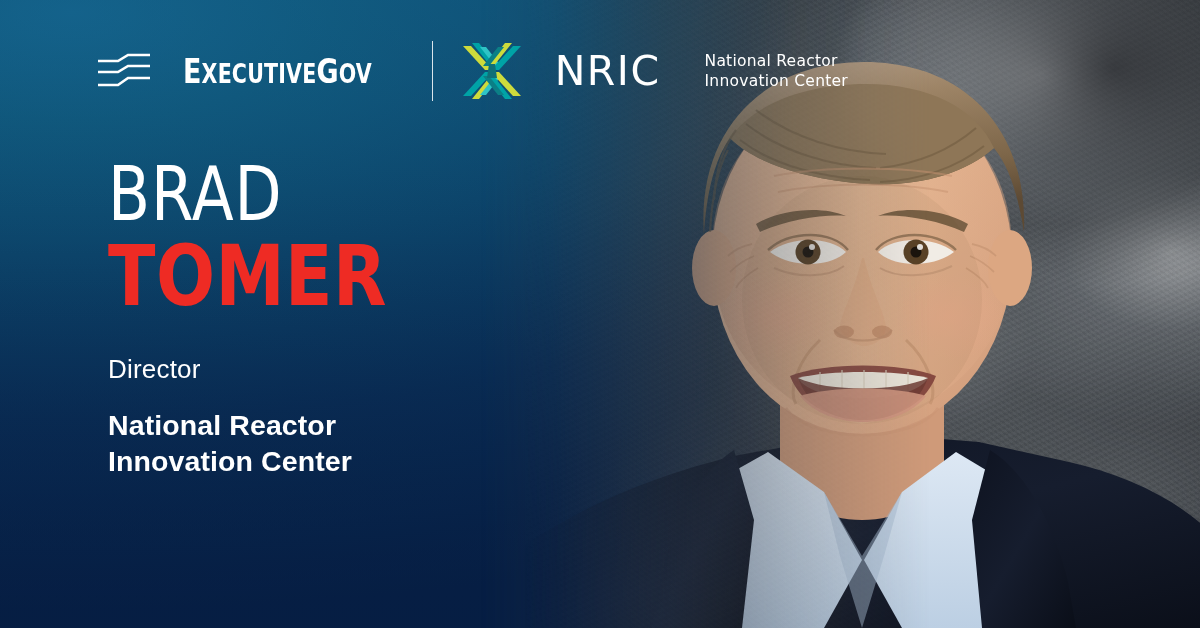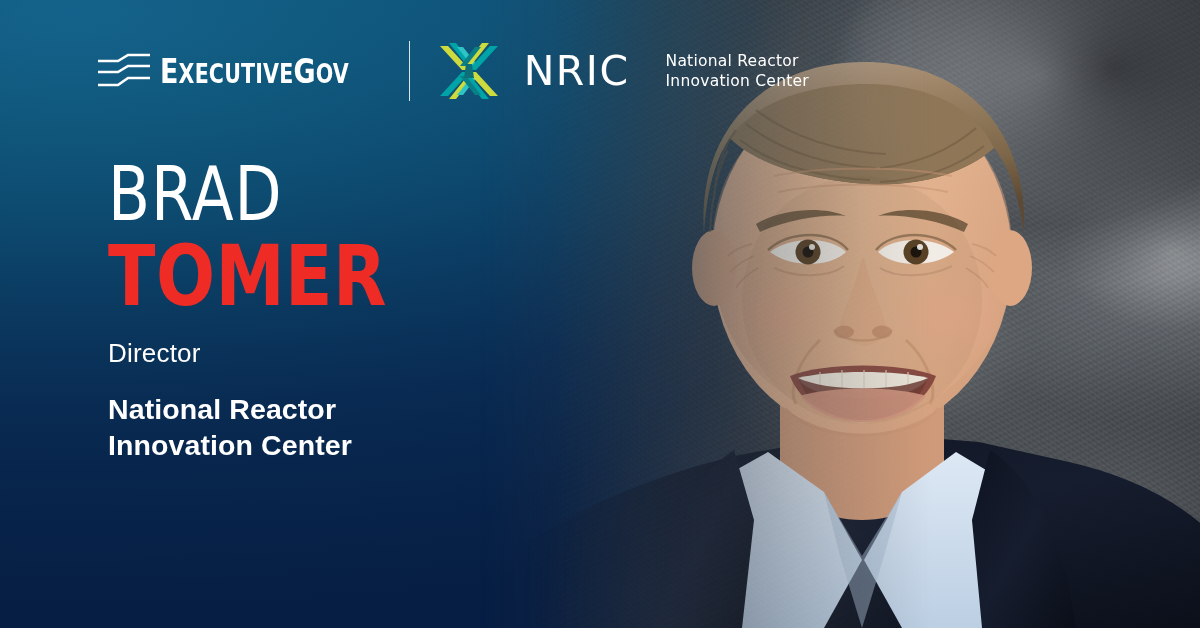--- a/index.html
+++ b/index.html
@@ -66,7 +66,7 @@
     z-index:6;
   }
 
-  .eg-logo{ display:flex; align-items:center; gap:8px; }
+  .eg-logo{ display:flex; align-items:center; gap:31px; }
   .eg-mark{ width:56px; height:36px; display:block; }
   .eg-word{
     color:#ffffff;

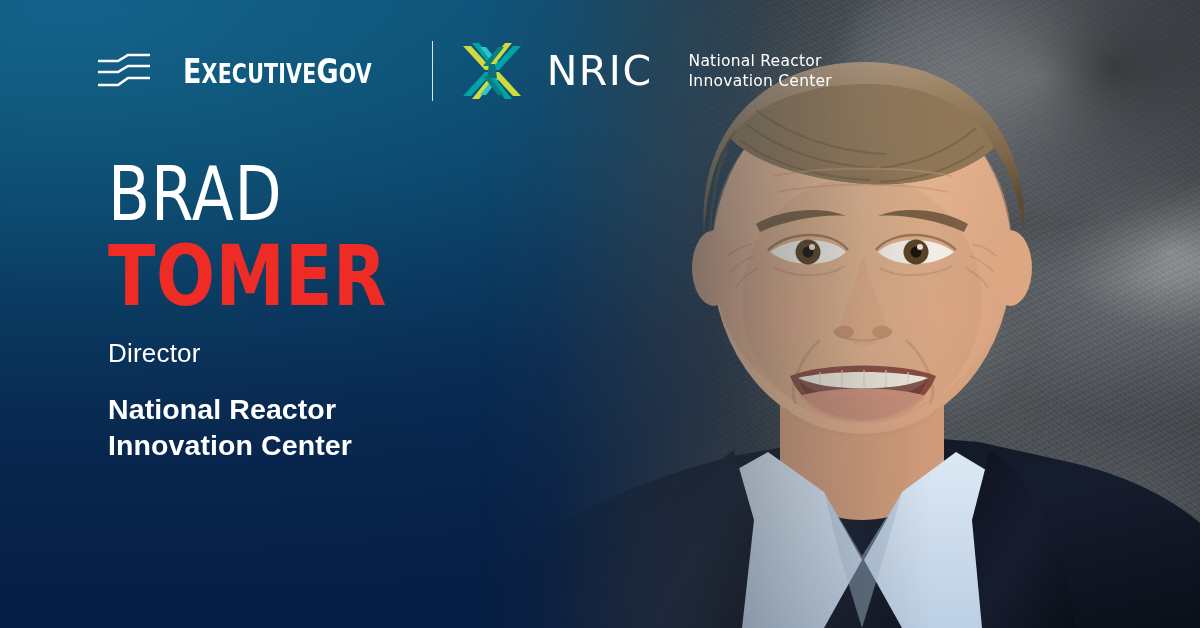--- a/index.html
+++ b/index.html
@@ -87,7 +87,7 @@
     margin:0 26px 0 34px;
   }
 
-  .nric-logo{ display:flex; align-items:center; gap:22px; }
+  .nric-logo{ display:flex; align-items:center; gap:30px; }
   .nric-mark{ width:66px; height:62px; display:block; }
   .nric-word{
     color:#ffffff;

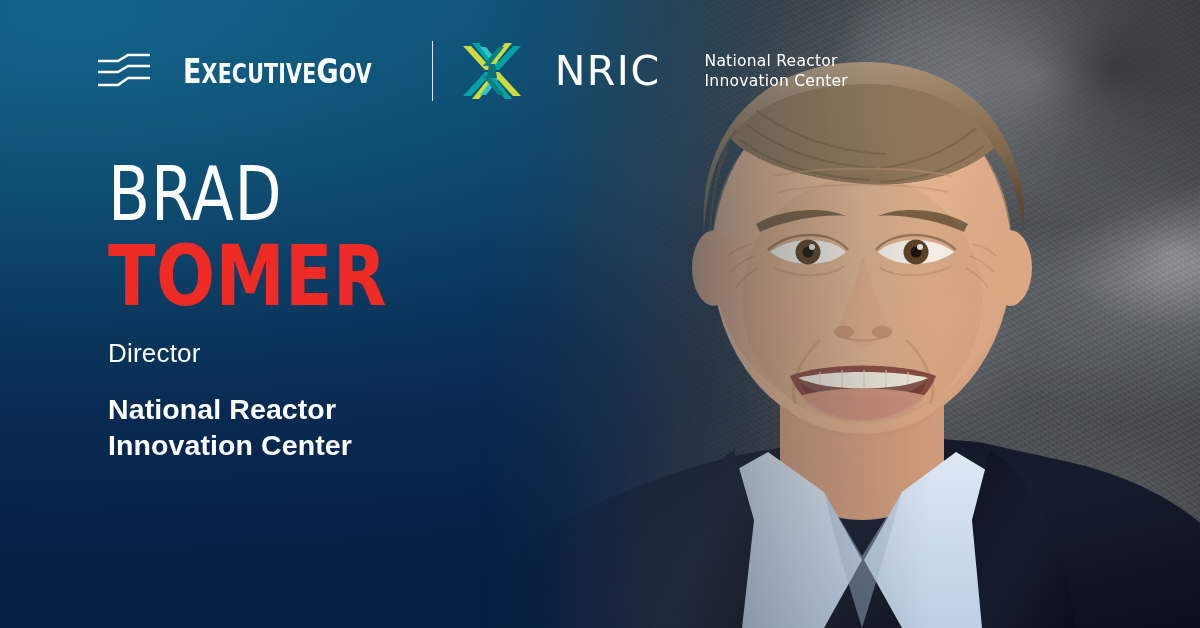--- a/index.html
+++ b/index.html
@@ -129,7 +129,7 @@
     color:#ffffff;
     font-size:26px; font-weight:400;
     letter-spacing:.2px;
-    margin-top:20px;
+    margin-top:36px;
   }
   .org{
     color:#ffffff;

